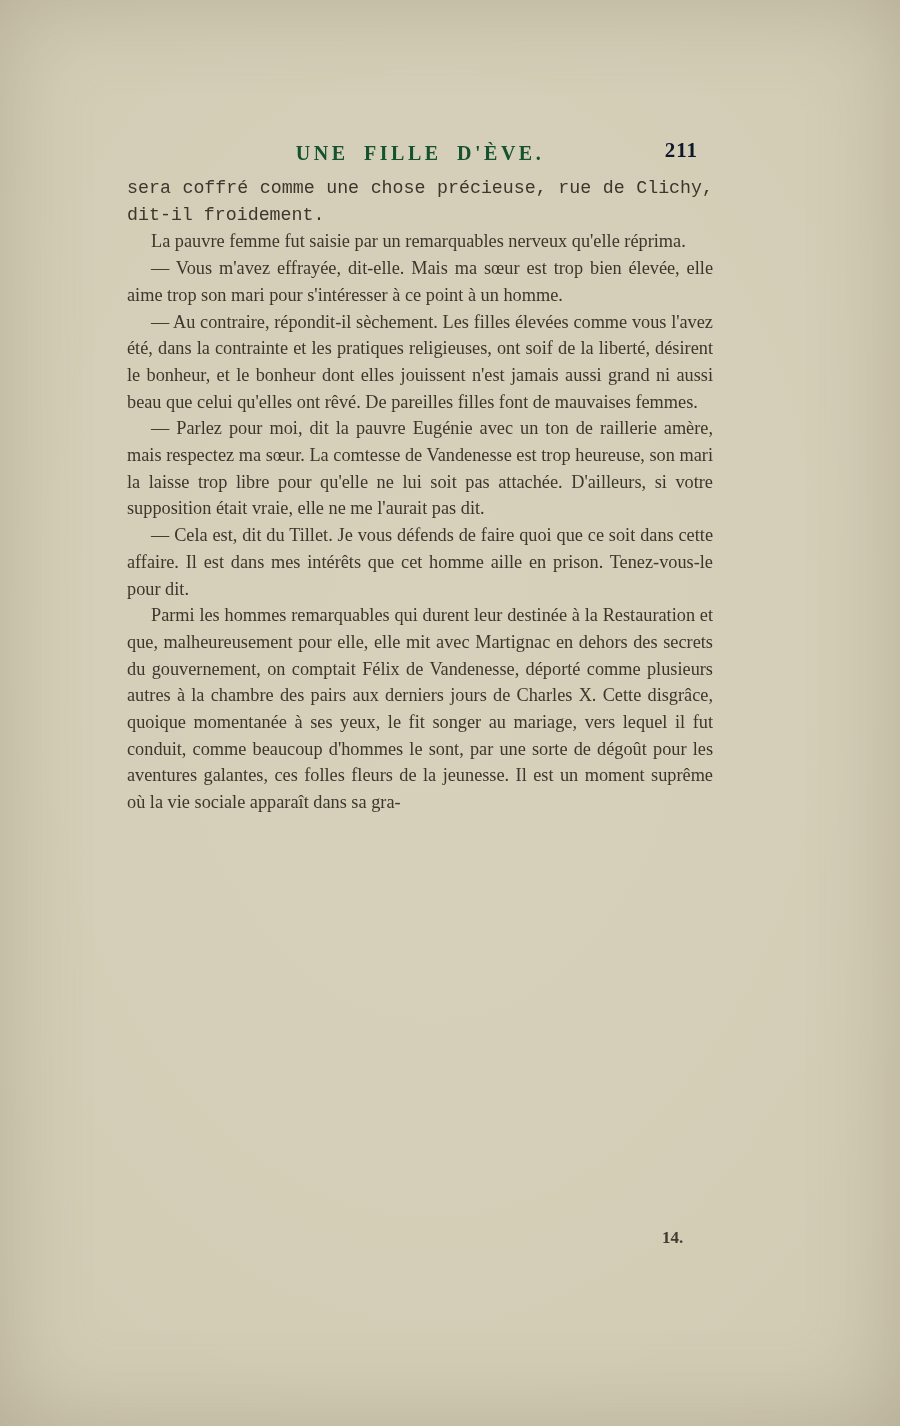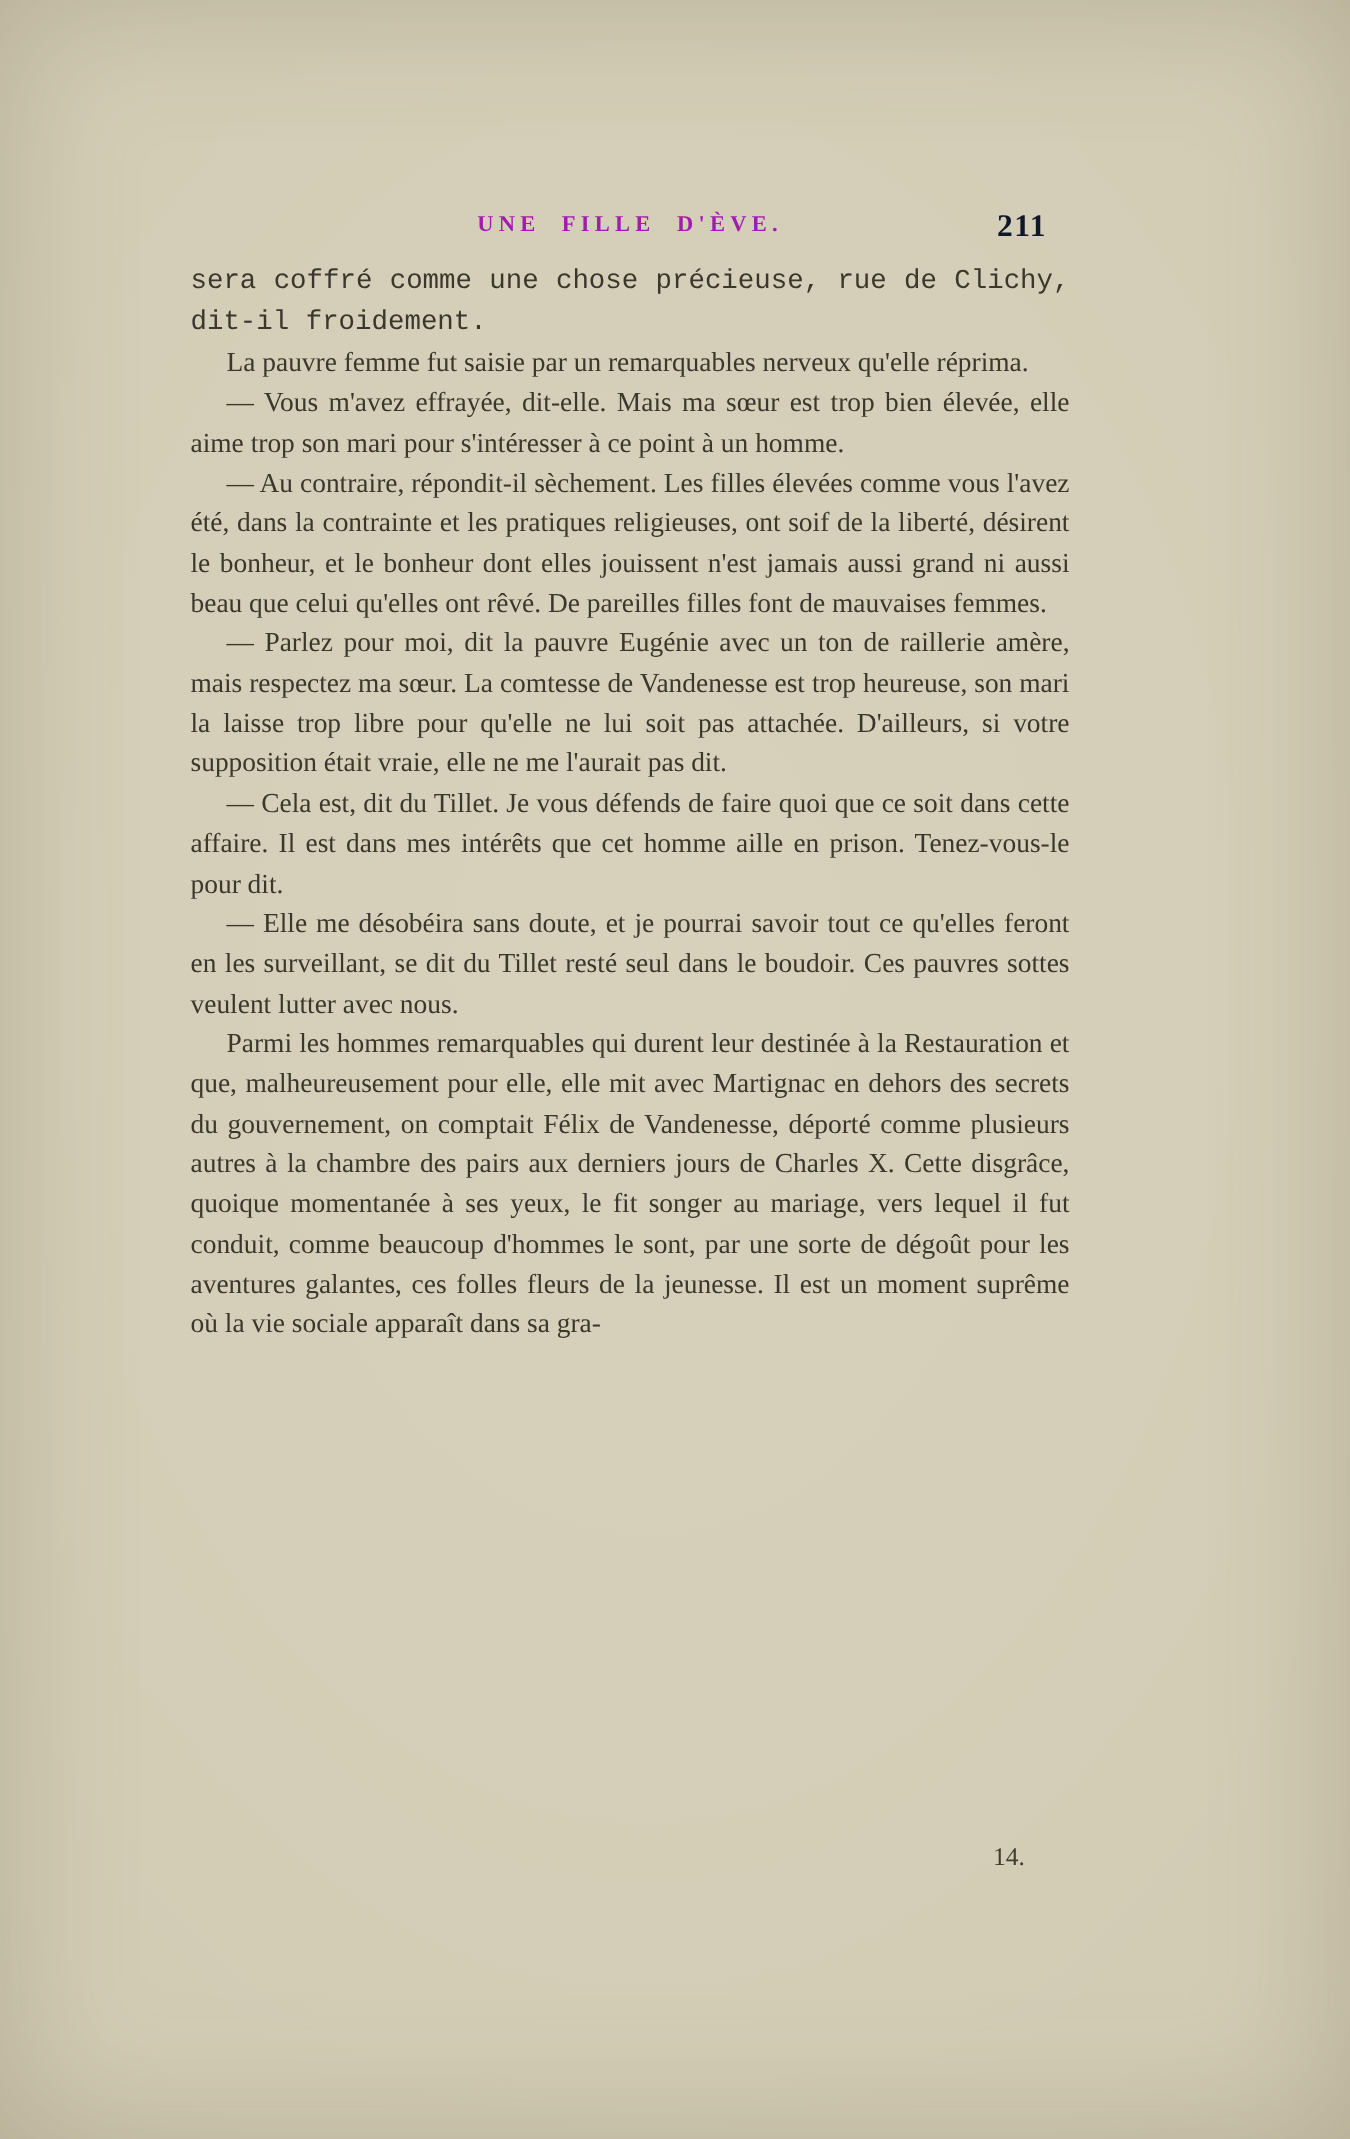--- a/index.html
+++ b/index.html
@@ -40,11 +40,11 @@
     position: absolute;
     left: 0; right: 0;
     text-align: center;
-    font-size: 15px;
+    font-size: 20px;
     font-weight: bold;
     letter-spacing: 3.5px;
     word-spacing: 7px;
-    color: #a21caf;
+    color: #14532d;
   }
   .running-head .page-number {
     position: absolute;

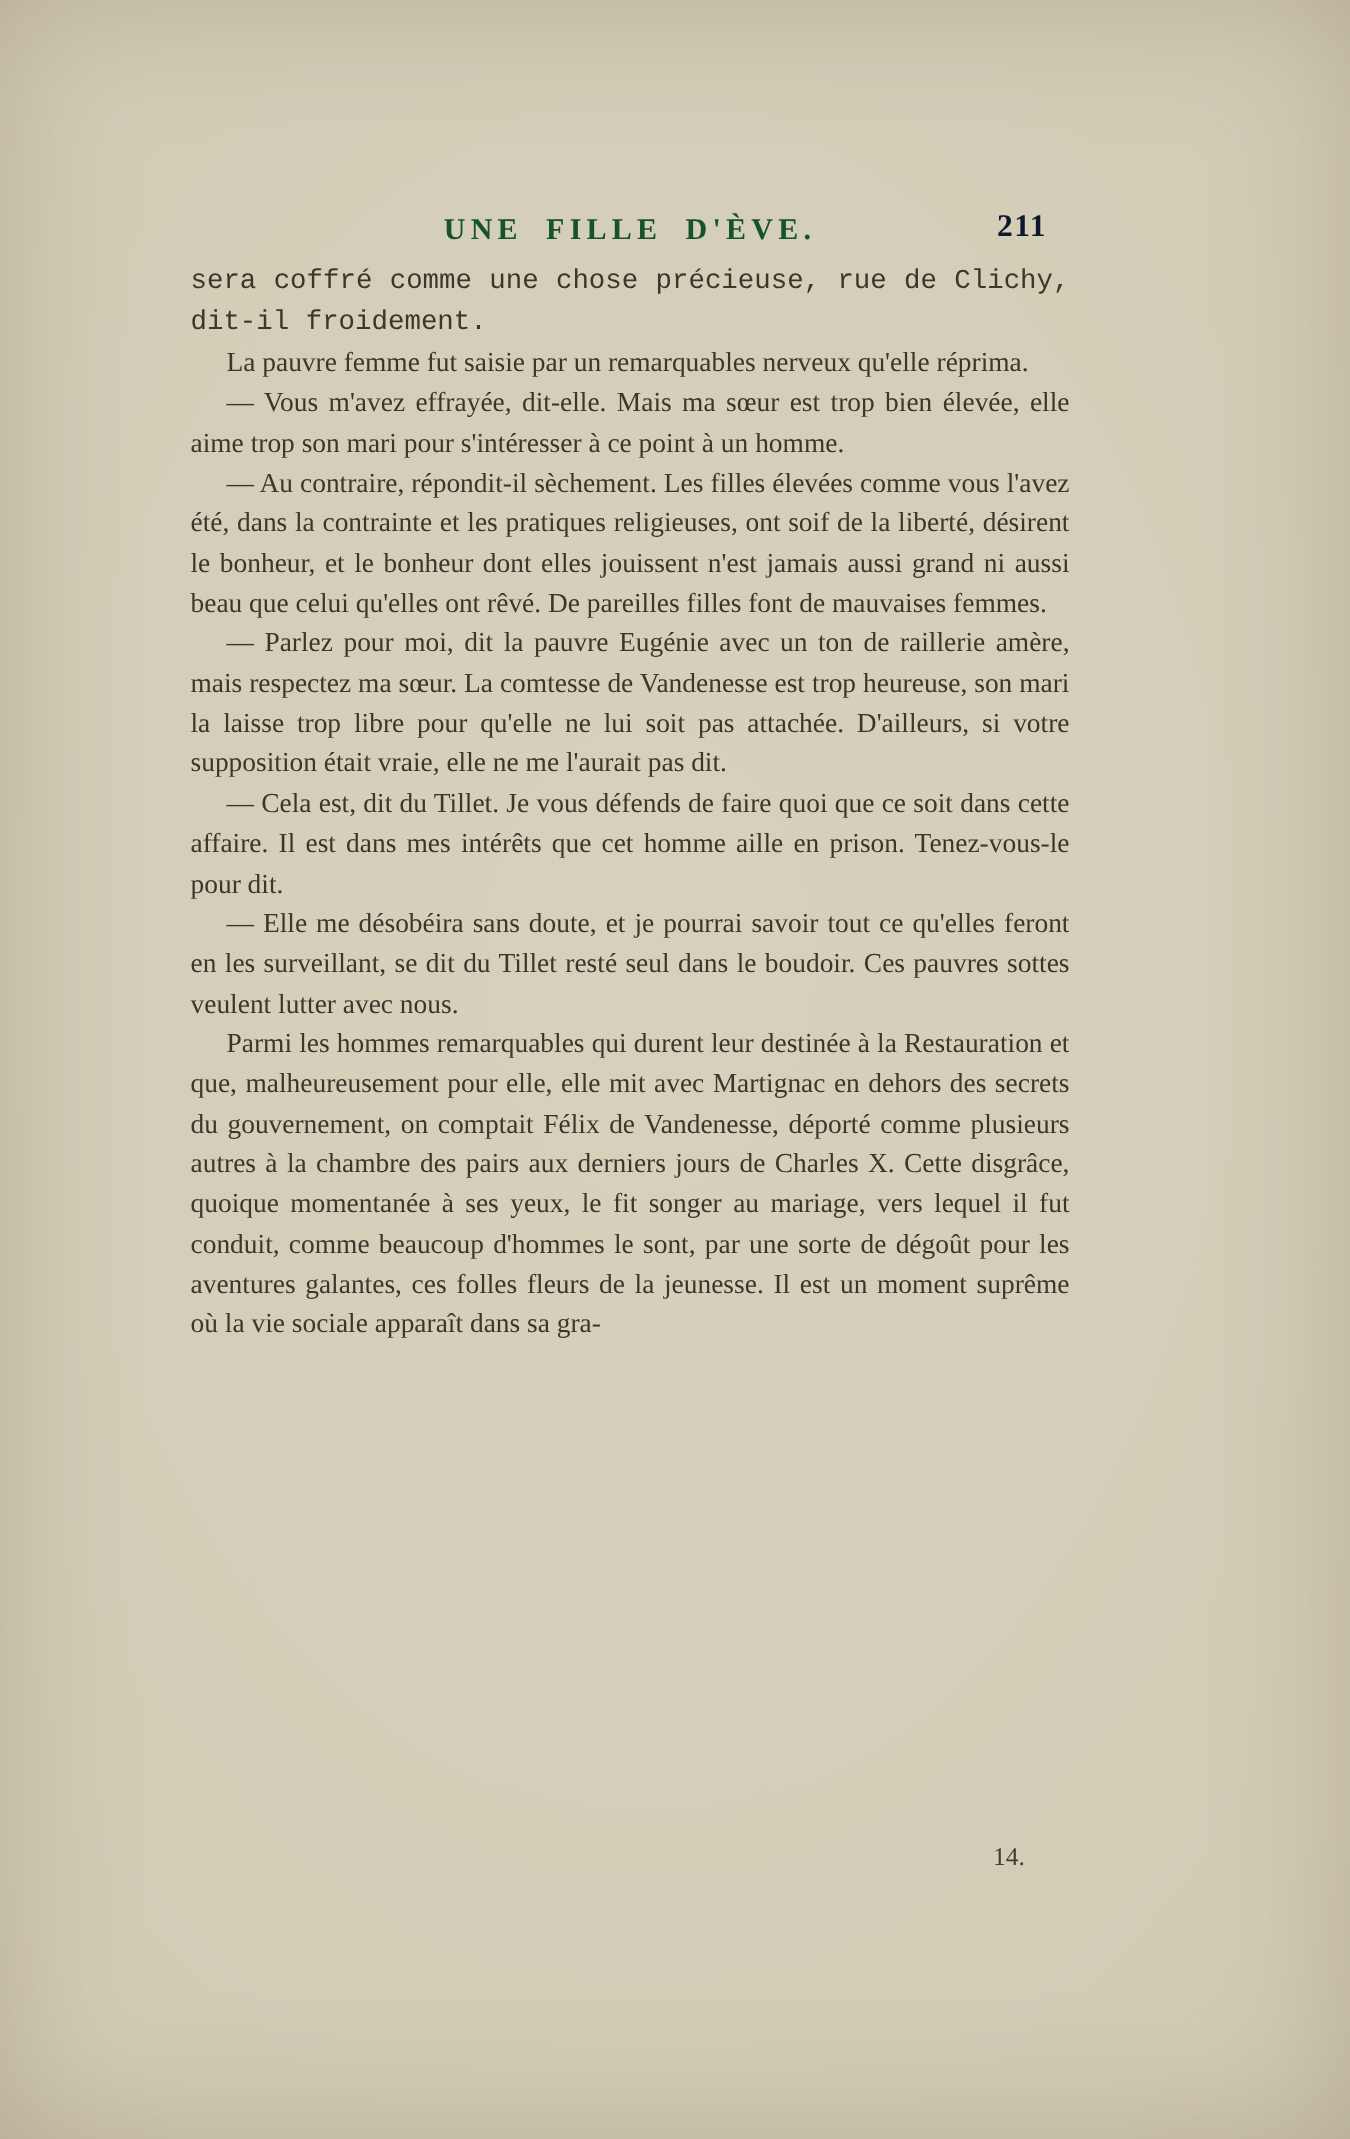--- a/index.html
+++ b/index.html
@@ -98,7 +98,6 @@
     <p>— Au contraire, répondit-il sèchement. Les filles élevées comme vous l'avez été, dans la contrainte et les pratiques religieuses, ont soif de la liberté, désirent le bonheur, et le bonheur dont elles jouissent n'est jamais aussi grand ni aussi beau que celui qu'elles ont rêvé. De pareilles filles font de mauvaises femmes.</p>
     <p>— Parlez pour moi, dit la pauvre Eugénie avec un ton de raillerie amère, mais respectez ma sœur. La comtesse de Vandenesse est trop heureuse, son mari la laisse trop libre pour qu'elle ne lui soit pas attachée. D'ailleurs, si votre supposition était vraie, elle ne me l'aurait pas dit.</p>
     <p>— Cela est, dit du Tillet. Je vous défends de faire quoi que ce soit dans cette affaire. Il est dans mes intérêts que cet homme aille en prison. Tenez-vous-le pour dit.</p>
-    <p>— Elle me désobéira sans doute, et je pourrai savoir tout ce qu'elles feront en les surveillant, se dit du Tillet resté seul dans le boudoir. Ces pauvres sottes veulent lutter avec nous.</p>
     <p>Parmi les hommes remarquables qui durent leur destinée à la Restauration et que, malheureusement pour elle, elle mit avec Martignac en dehors des secrets du gouvernement, on comptait Félix de Vandenesse, déporté comme plusieurs autres à la chambre des pairs aux derniers jours de Charles X. Cette disgrâce, quoique momentanée à ses yeux, le fit songer au mariage, vers lequel il fut conduit, comme beaucoup d'hommes le sont, par une sorte de dégoût pour les aventures galantes, ces folles fleurs de la jeunesse. Il est un moment suprême où la vie sociale apparaît dans sa gra-</p>
   </div>
 

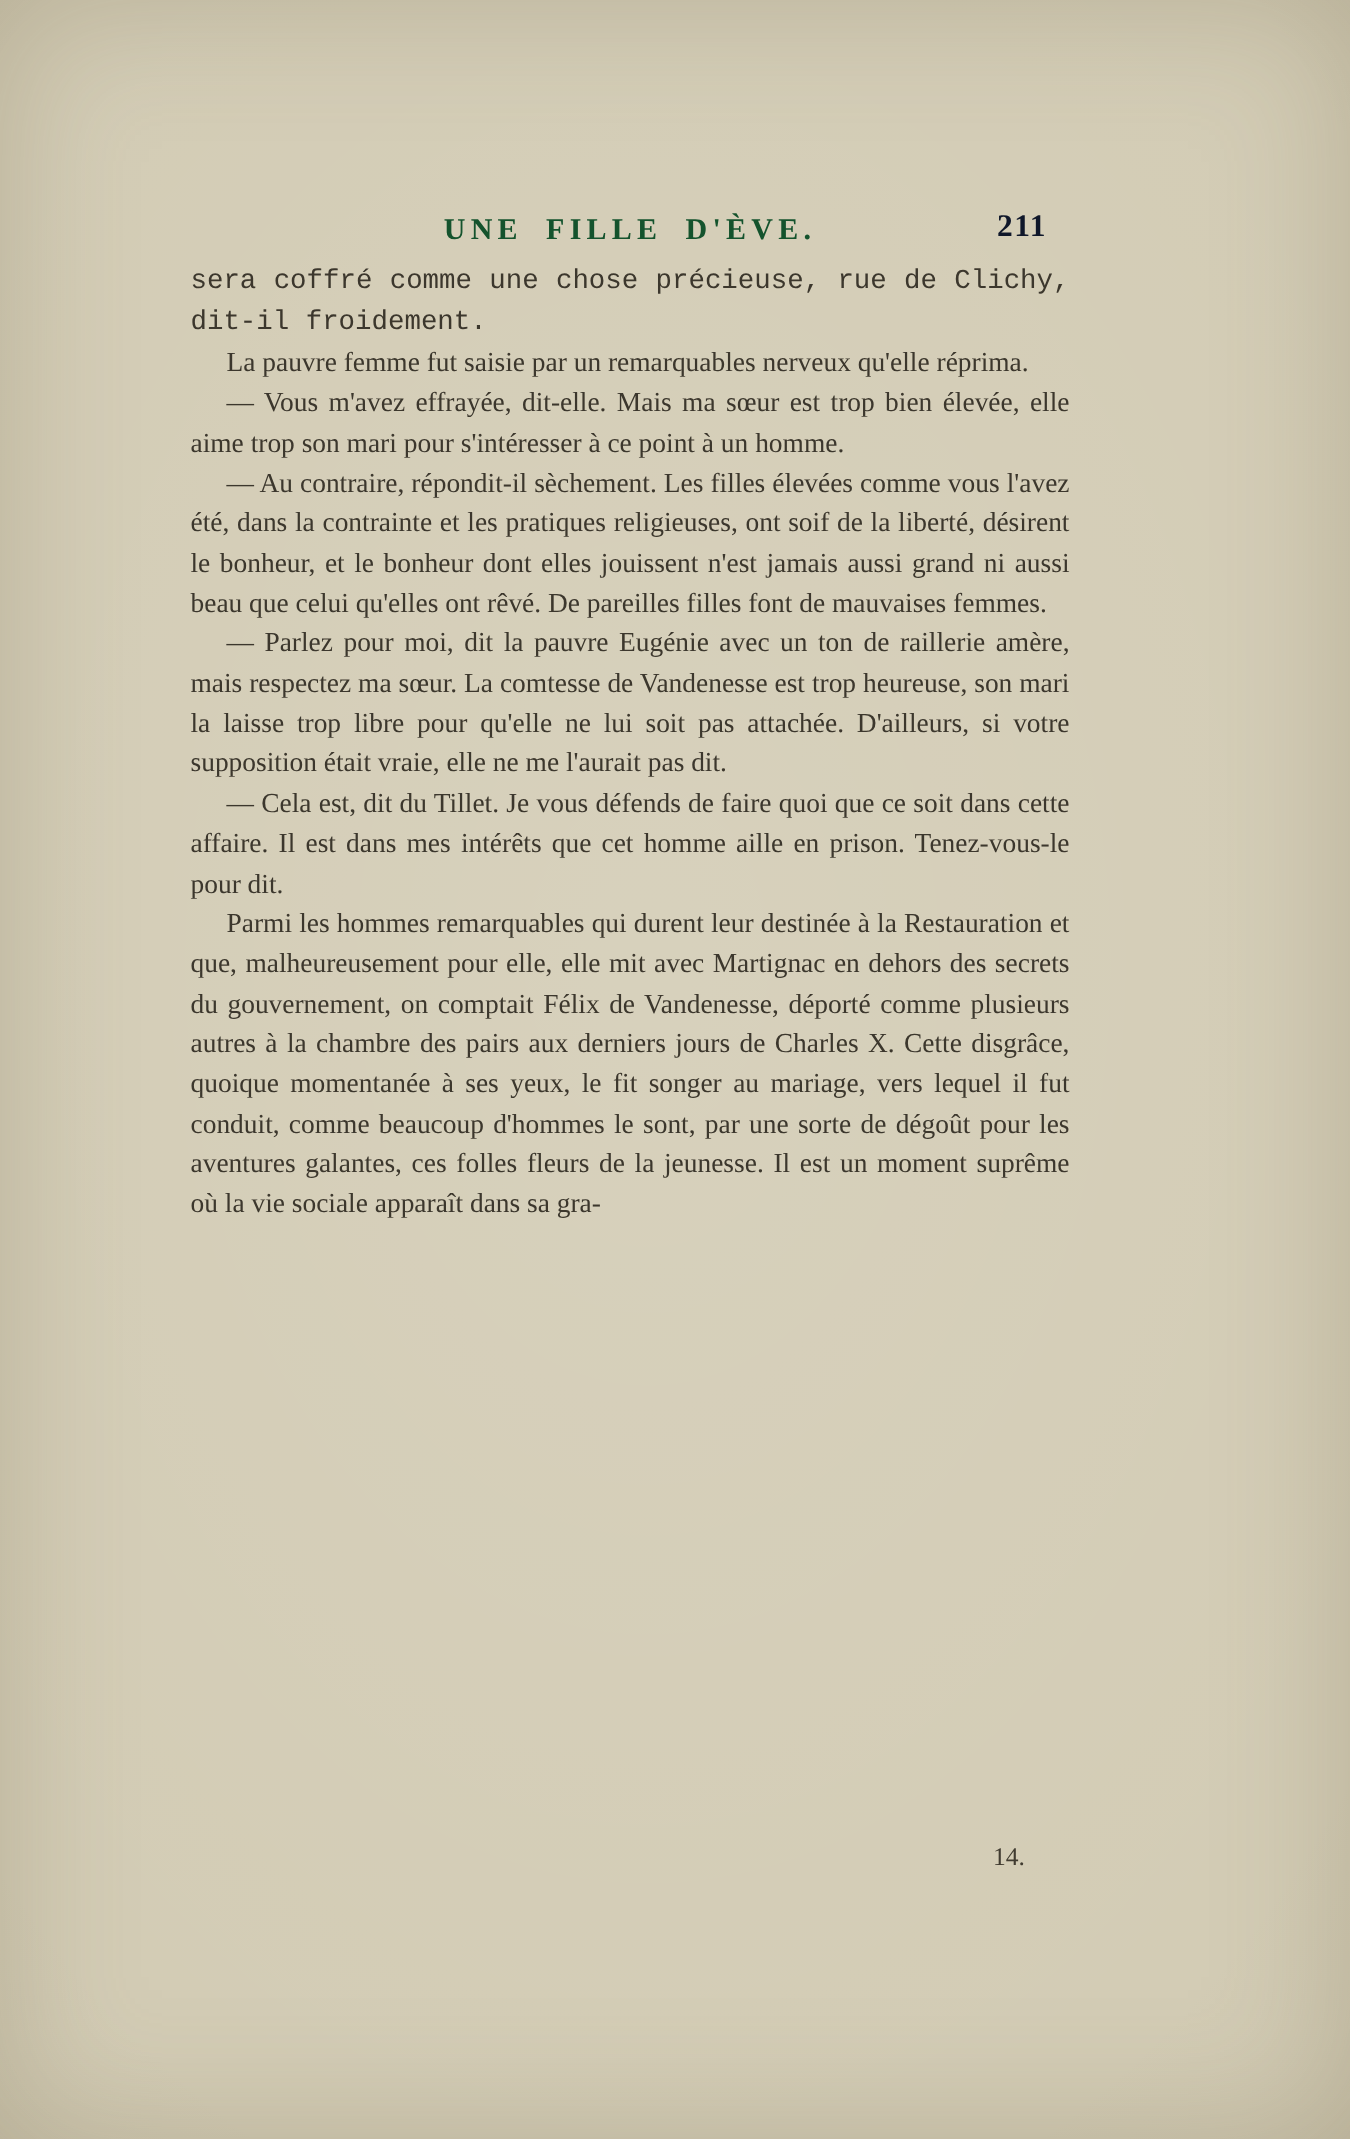--- a/index.html
+++ b/index.html
@@ -77,7 +77,7 @@
     top: 1228px;
     left: 662px;
     font-size: 17px;
-    font-weight: normal;
+    font-weight: bold;
     color: #413c31;
   }
 </style>

